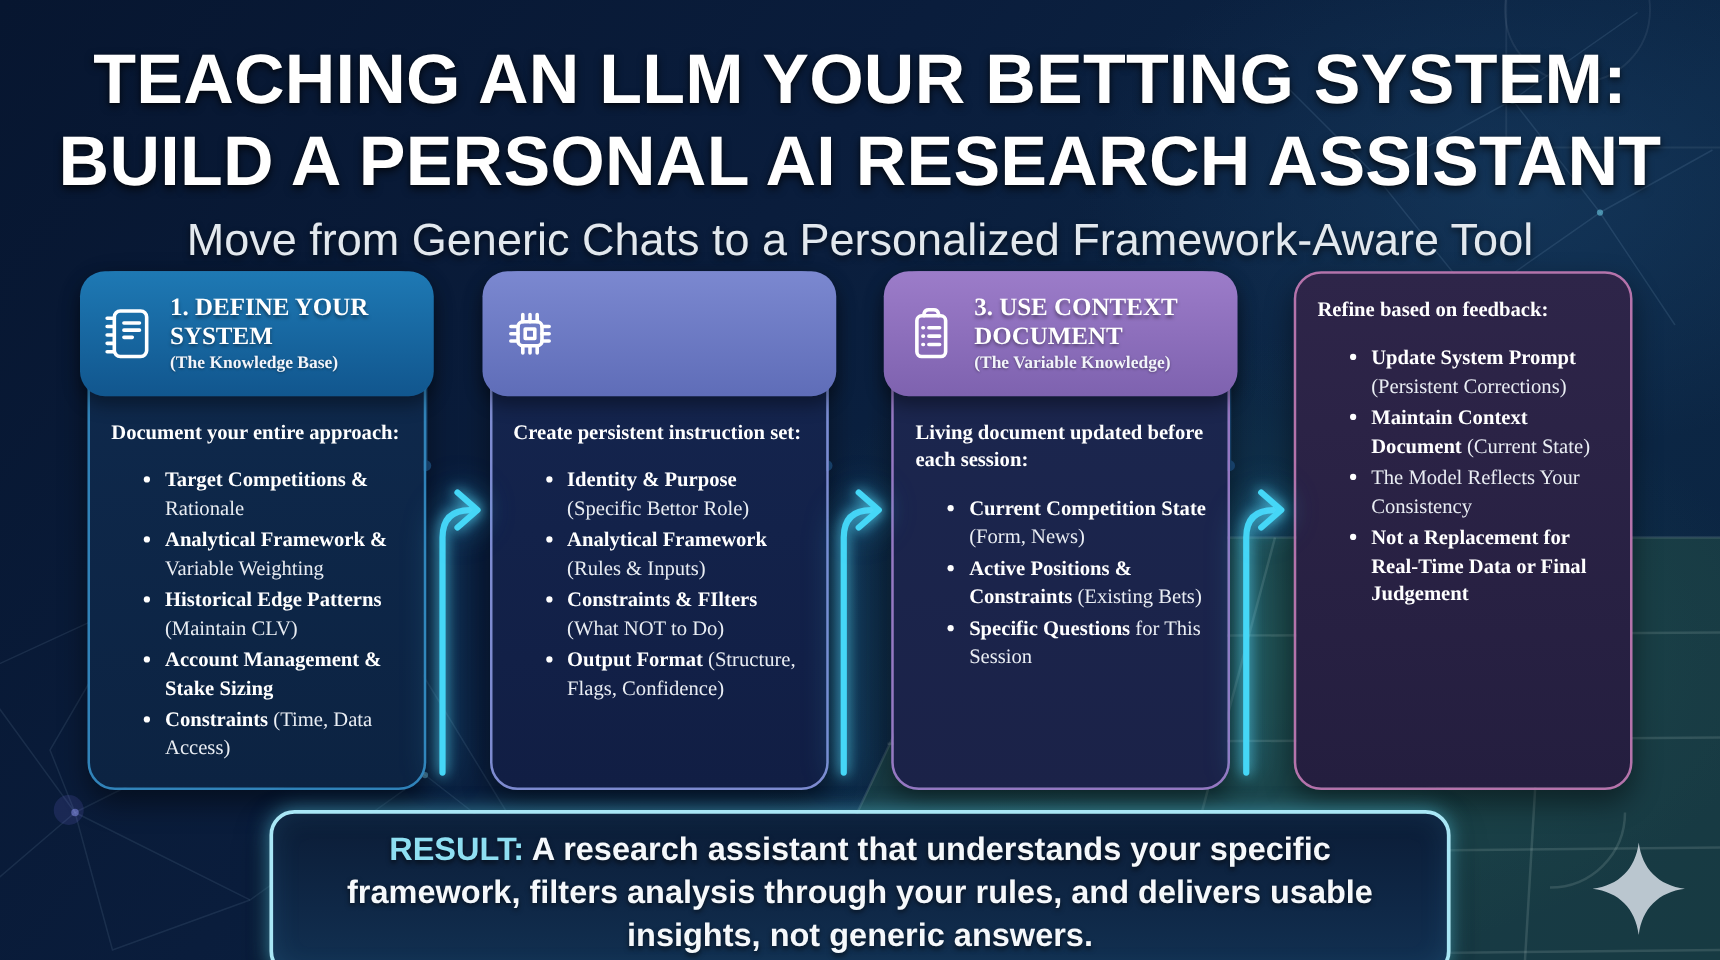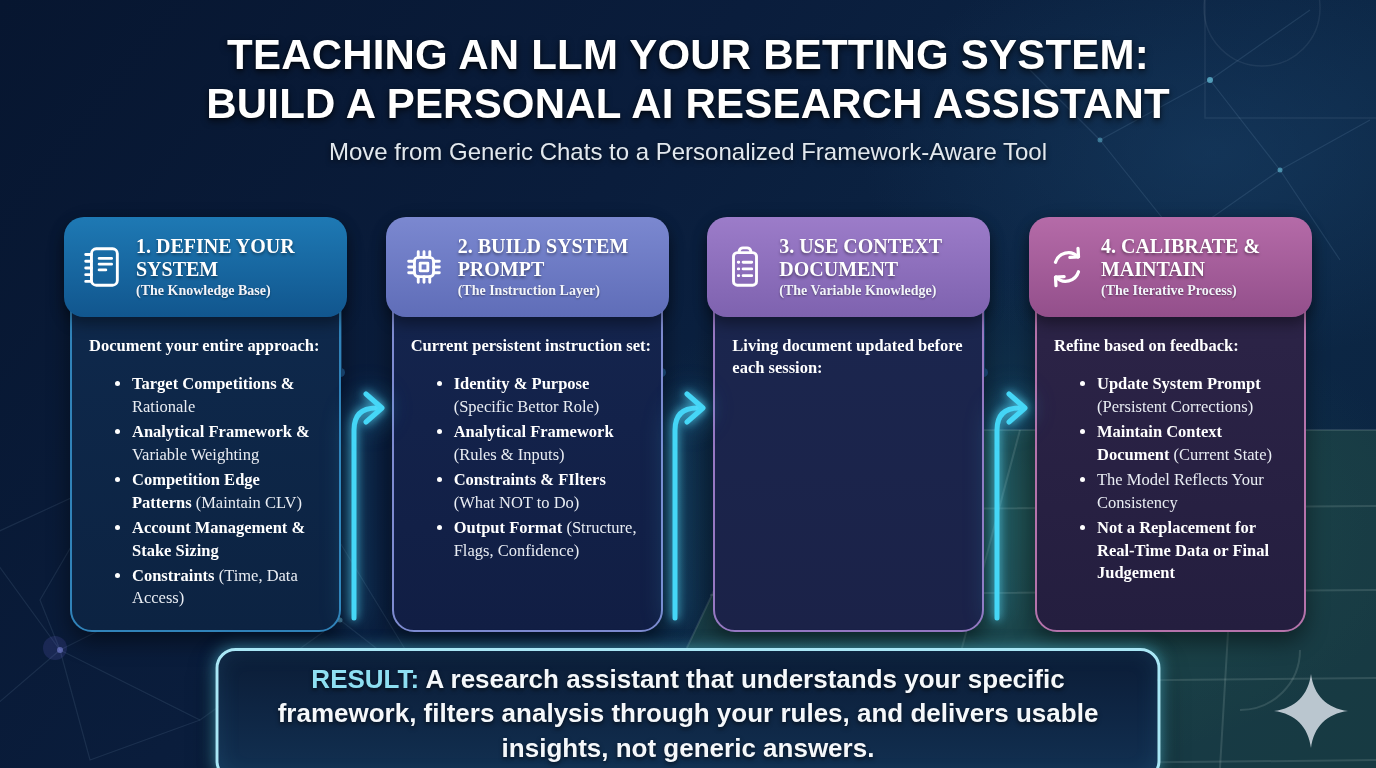--- a/index.html
+++ b/index.html
@@ -16,7 +16,7 @@
   
   .page-header{position:absolute;top:30px;left:0;width:100%;text-align:center;z-index:2;}
   .main-title{
-    margin:0;color:#fff;font-weight:700;font-size:42px;line-height:1.17;letter-spacing:.2px;
+    margin:0;color:#fff;font-weight:700;font-size:56px;line-height:1.17;letter-spacing:.2px;
     text-shadow:0 3px 7px rgba(0,0,0,.65),0 1px 2px rgba(0,0,0,.5);
   }
   .sub-title{

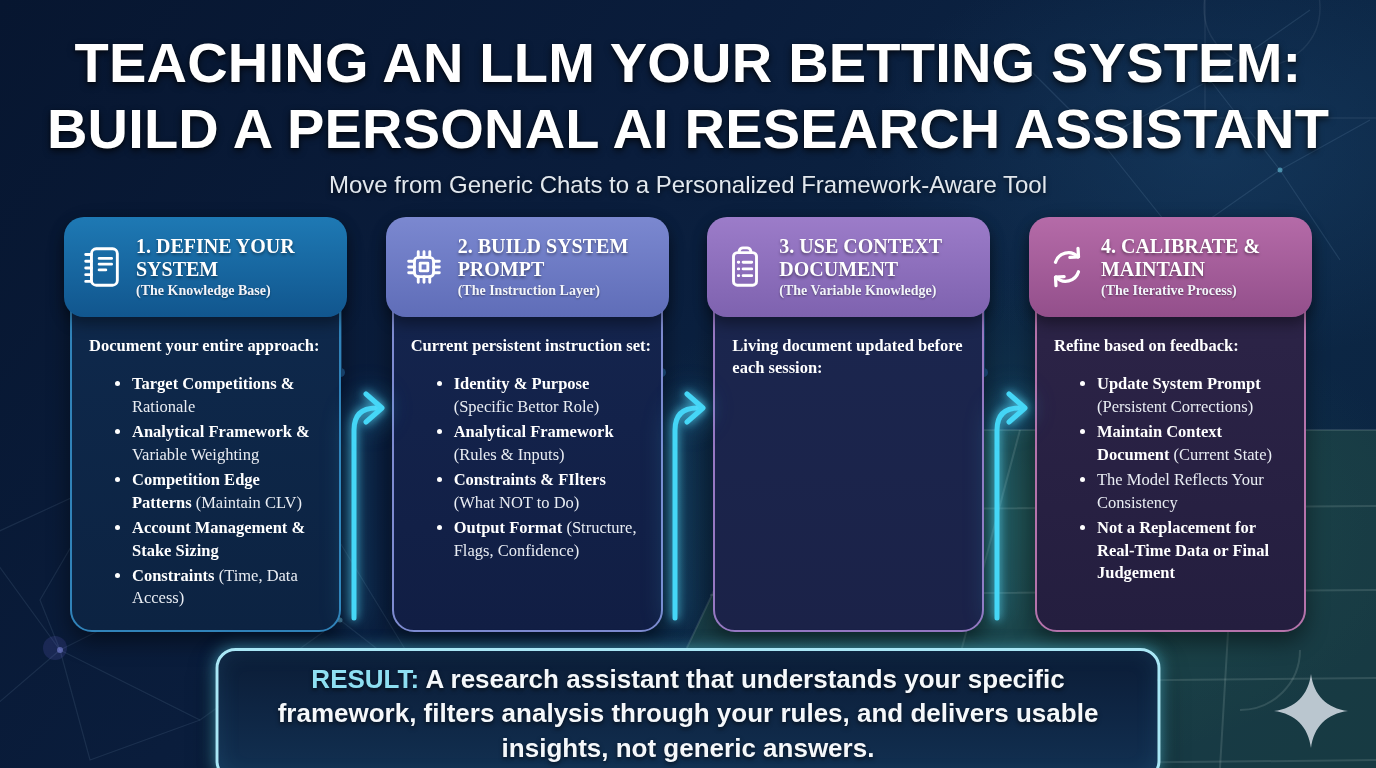--- a/index.html
+++ b/index.html
@@ -20,7 +20,7 @@
     text-shadow:0 3px 7px rgba(0,0,0,.65),0 1px 2px rgba(0,0,0,.5);
   }
   .sub-title{
-    margin:10px 0 0;color:#e2e8ee;font-weight:400;font-size:24px;
+    margin:10px 0 0;color:#e2e8ee;font-weight:400;font-size:36px;
     text-shadow:0 2px 5px rgba(0,0,0,.6);
   }
   

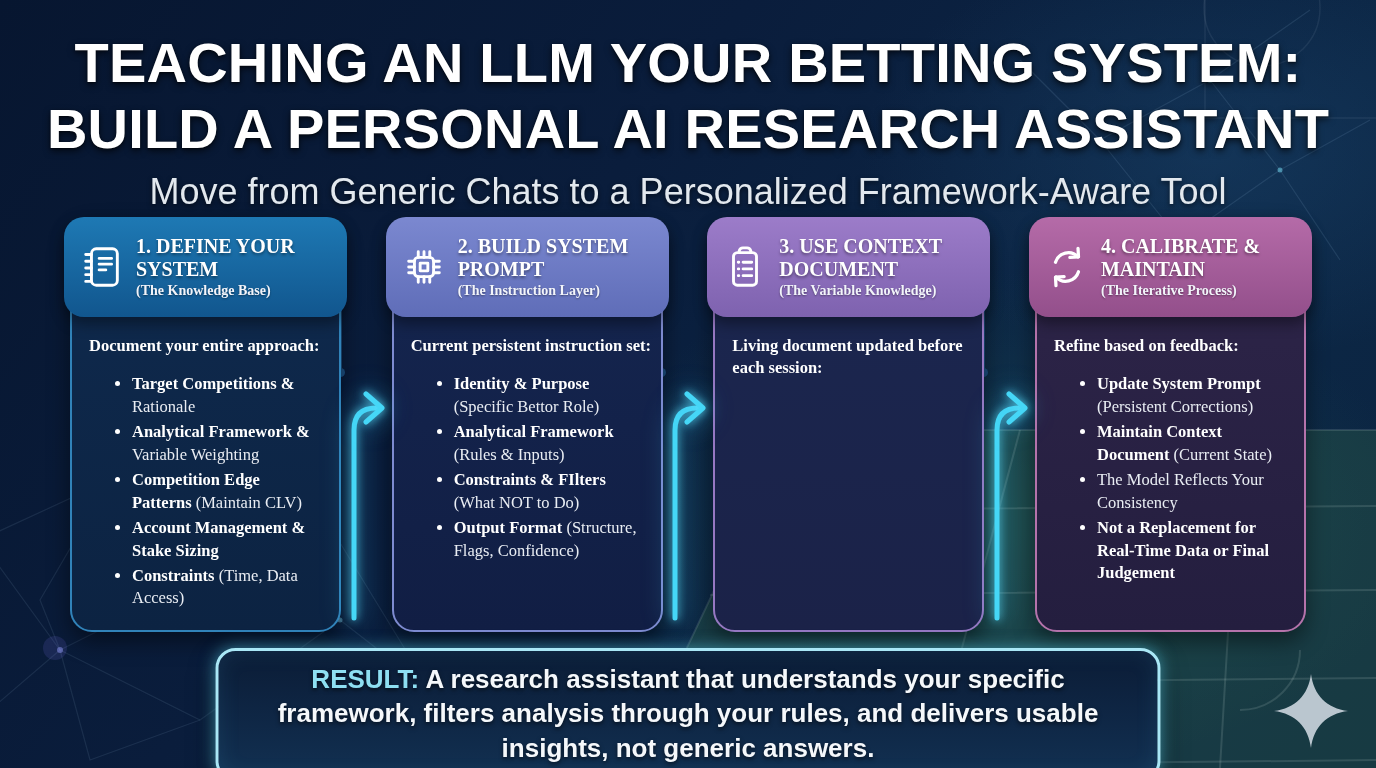--- a/index.html
+++ b/index.html
@@ -172,10 +172,6 @@
           <rect x="20" y="20" width="8" height="8"></rect>
           <path d="M18 14 V8 M24 14 V8 M30 14 V8 M18 34 V40 M24 34 V40 M30 34 V40 M14 18 H8 M14 24 H8 M14 30 H8 M34 18 H40 M34 24 H40 M34 30 H40"></path>
         </svg>
-        <div class="hdr-text">
-          <p class="card-title">2. BUILD SYSTEM PROMPT</p>
-          <p class="card-subtitle">(The Instruction Layer)</p>
-        </div>
       </div>
       <div class="card-body">
         <p class="intro">Current persistent instruction set:</p>

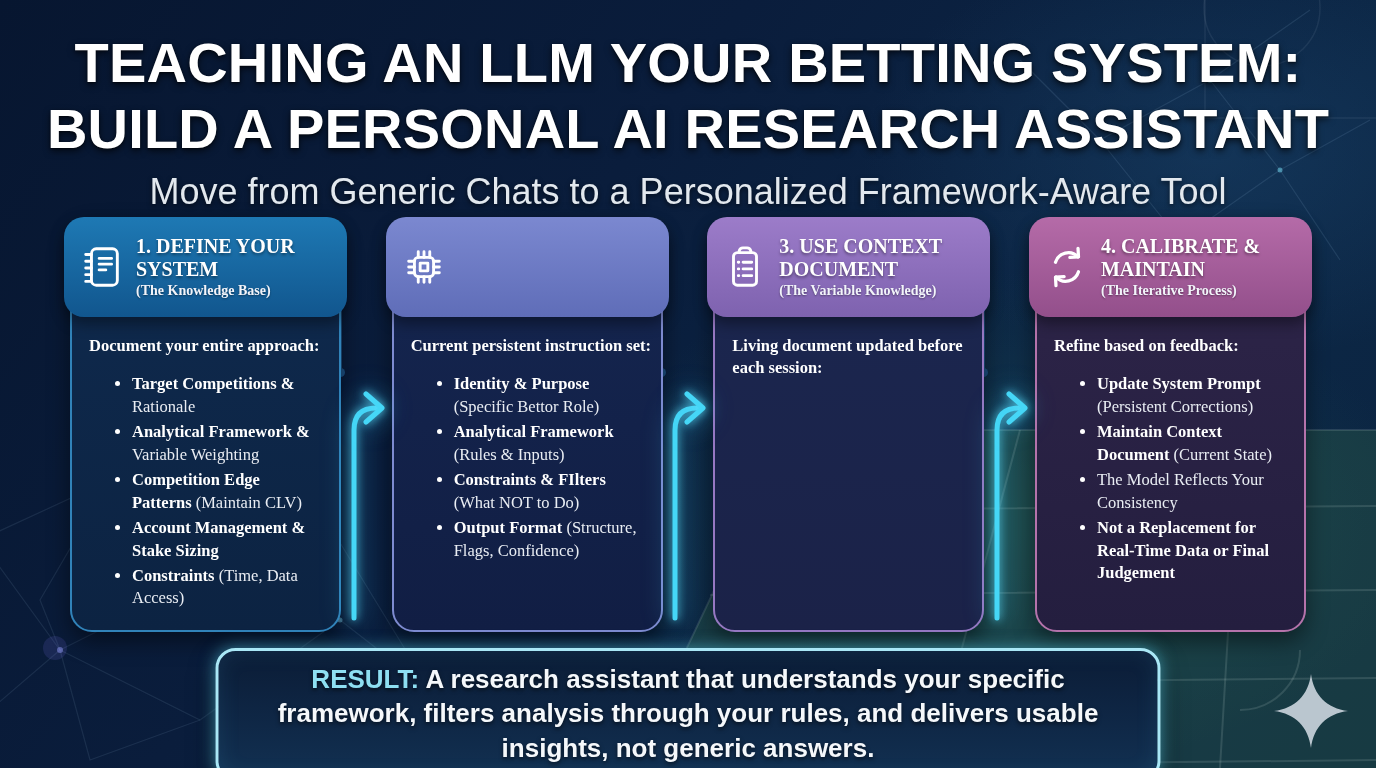--- a/index.html
+++ b/index.html
@@ -203,18 +203,6 @@
     </div>
 
     <div class="card" style="--hdr1: #b56ba8; --hdr2: #934f8b; --bdr: #b573ab; --body1: #2e2549; --body2: #241e3f;">
-      <div class="card-header">
-        <svg class="hdr-icon" viewBox="0 0 48 48" fill="none" stroke="#fff" stroke-width="3.4" stroke-linecap="round" stroke-linejoin="round">
-          <path d="M12 19 A 14 14 0 0 1 35.5 13.5"></path>
-          <polyline points="35.5,4.5 36,13.5 27,14"></polyline>
-          <path d="M36 29 A 14 14 0 0 1 12.5 34.5"></path>
-          <polyline points="12.5,43.5 12,34.5 21,34"></polyline>
-        </svg>
-        <div class="hdr-text">
-          <p class="card-title">4. CALIBRATE &amp; MAINTAIN</p>
-          <p class="card-subtitle">(The Iterative Process)</p>
-        </div>
-      </div>
       <div class="card-body">
         <p class="intro">Refine based on feedback:</p>
         <ul>

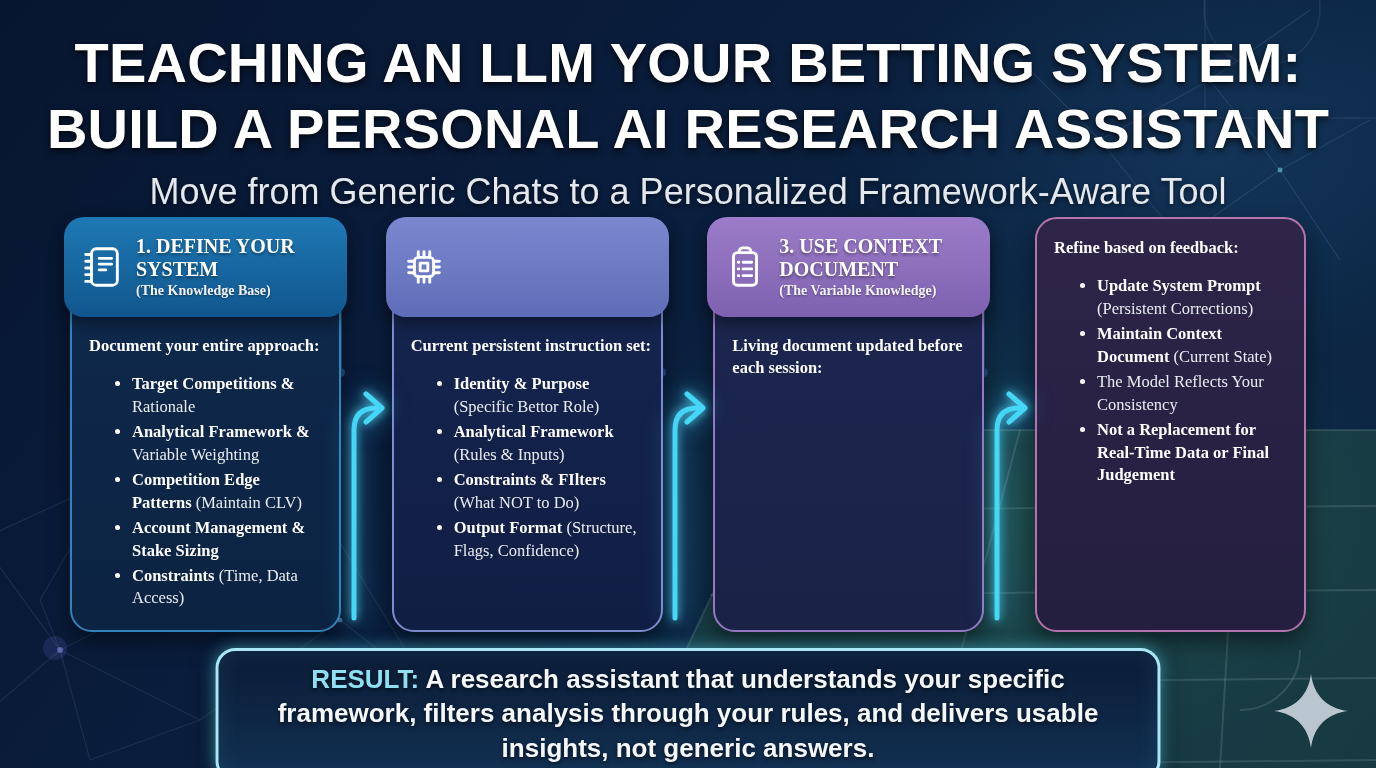--- a/index.html
+++ b/index.html
@@ -174,7 +174,7 @@
         </svg>
       </div>
       <div class="card-body">
-        <p class="intro">Current persistent instruction set:</p>
+        <p class="intro">Create persistent instruction set:</p>
         <ul>
             <li><span class="sg-b">Identity &amp; Purpose</span><span class="sg-r"> (Specific Bettor Role)</span></li>
             <li><span class="sg-b">Analytical Framework</span><span class="sg-r"> (Rules &amp; Inputs)</span></li>

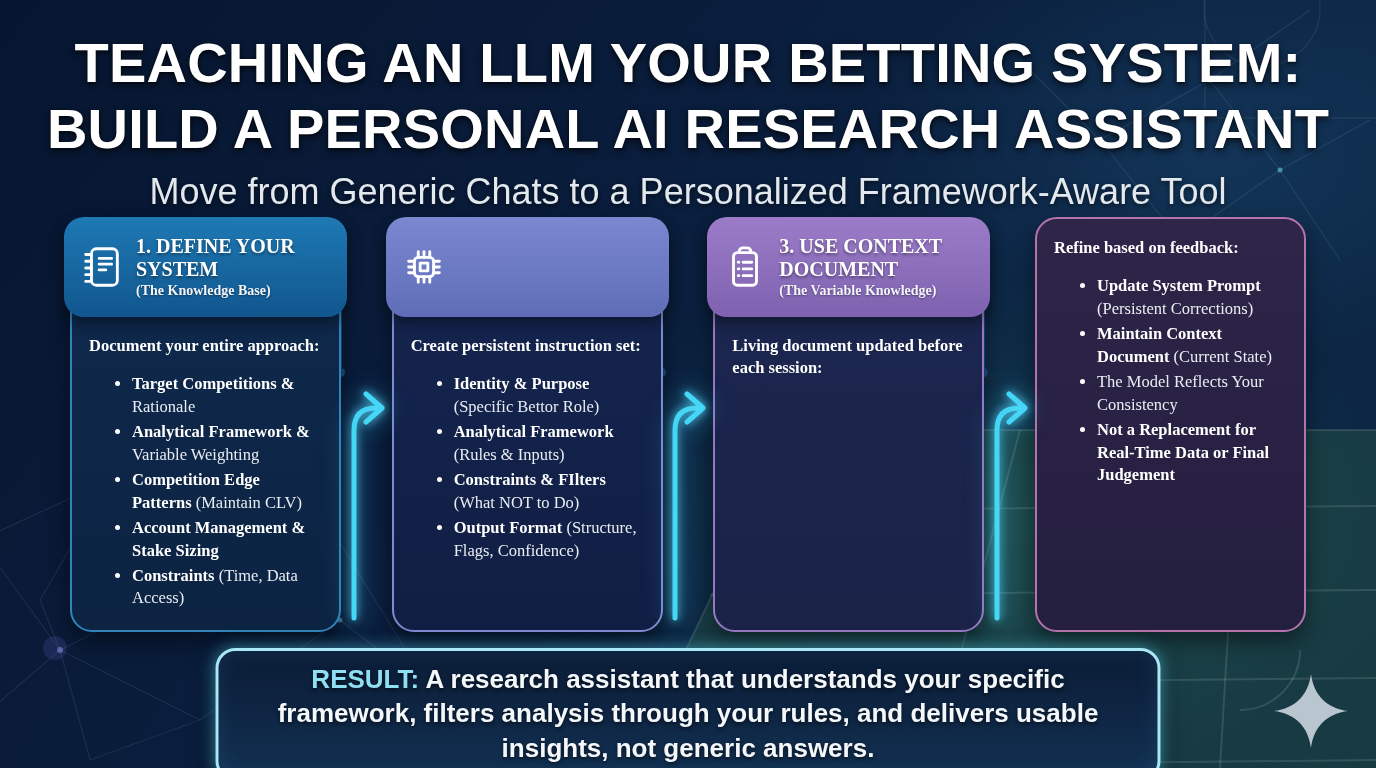--- a/index.html
+++ b/index.html
@@ -199,6 +199,11 @@
       </div>
       <div class="card-body">
         <p class="intro">Living document updated before each session:</p>
+        <ul>
+            <li><span class="sg-b">Current Competition State</span><span class="sg-r"> (Form, News)</span></li>
+            <li><span class="sg-b">Active Positions &amp; Constraints</span><span class="sg-r"> (Existing Bets)</span></li>
+            <li><span class="sg-b">Specific Questions</span><span class="sg-r"> for This Session</span></li>
+          </ul>
       </div>
     </div>
 

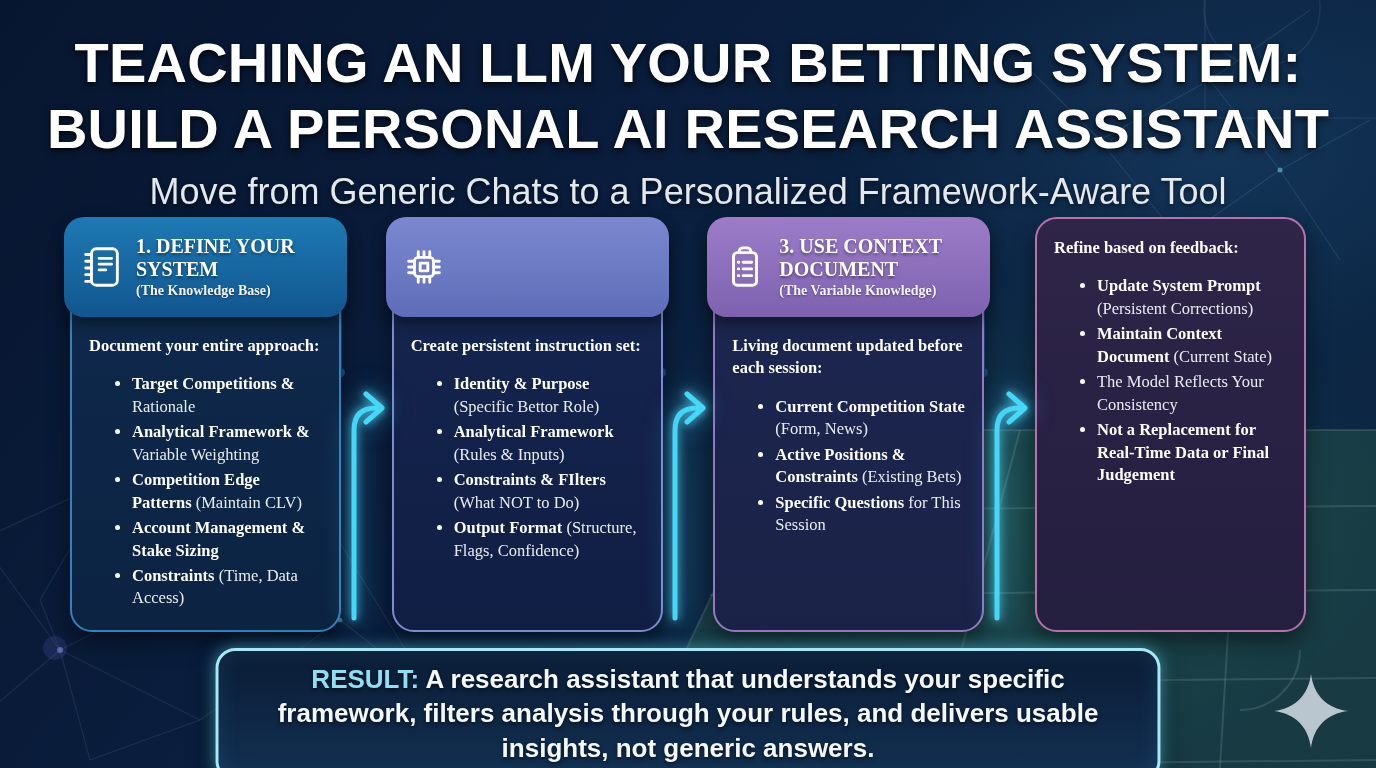--- a/index.html
+++ b/index.html
@@ -157,7 +157,7 @@
         <ul>
             <li><span class="sg-b">Target Competitions &amp;</span><span class="sg-r"> Rationale</span></li>
             <li><span class="sg-b">Analytical Framework &amp;</span><span class="sg-r"> Variable Weighting</span></li>
-            <li><span class="sg-b">Competition Edge Patterns</span><span class="sg-r"> (Maintain CLV)</span></li>
+            <li><span class="sg-b">Historical Edge Patterns</span><span class="sg-r"> (Maintain CLV)</span></li>
             <li><span class="sg-b">Account Management &amp; Stake Sizing</span></li>
             <li><span class="sg-b">Constraints</span><span class="sg-r"> (Time, Data Access)</span></li>
           </ul>

